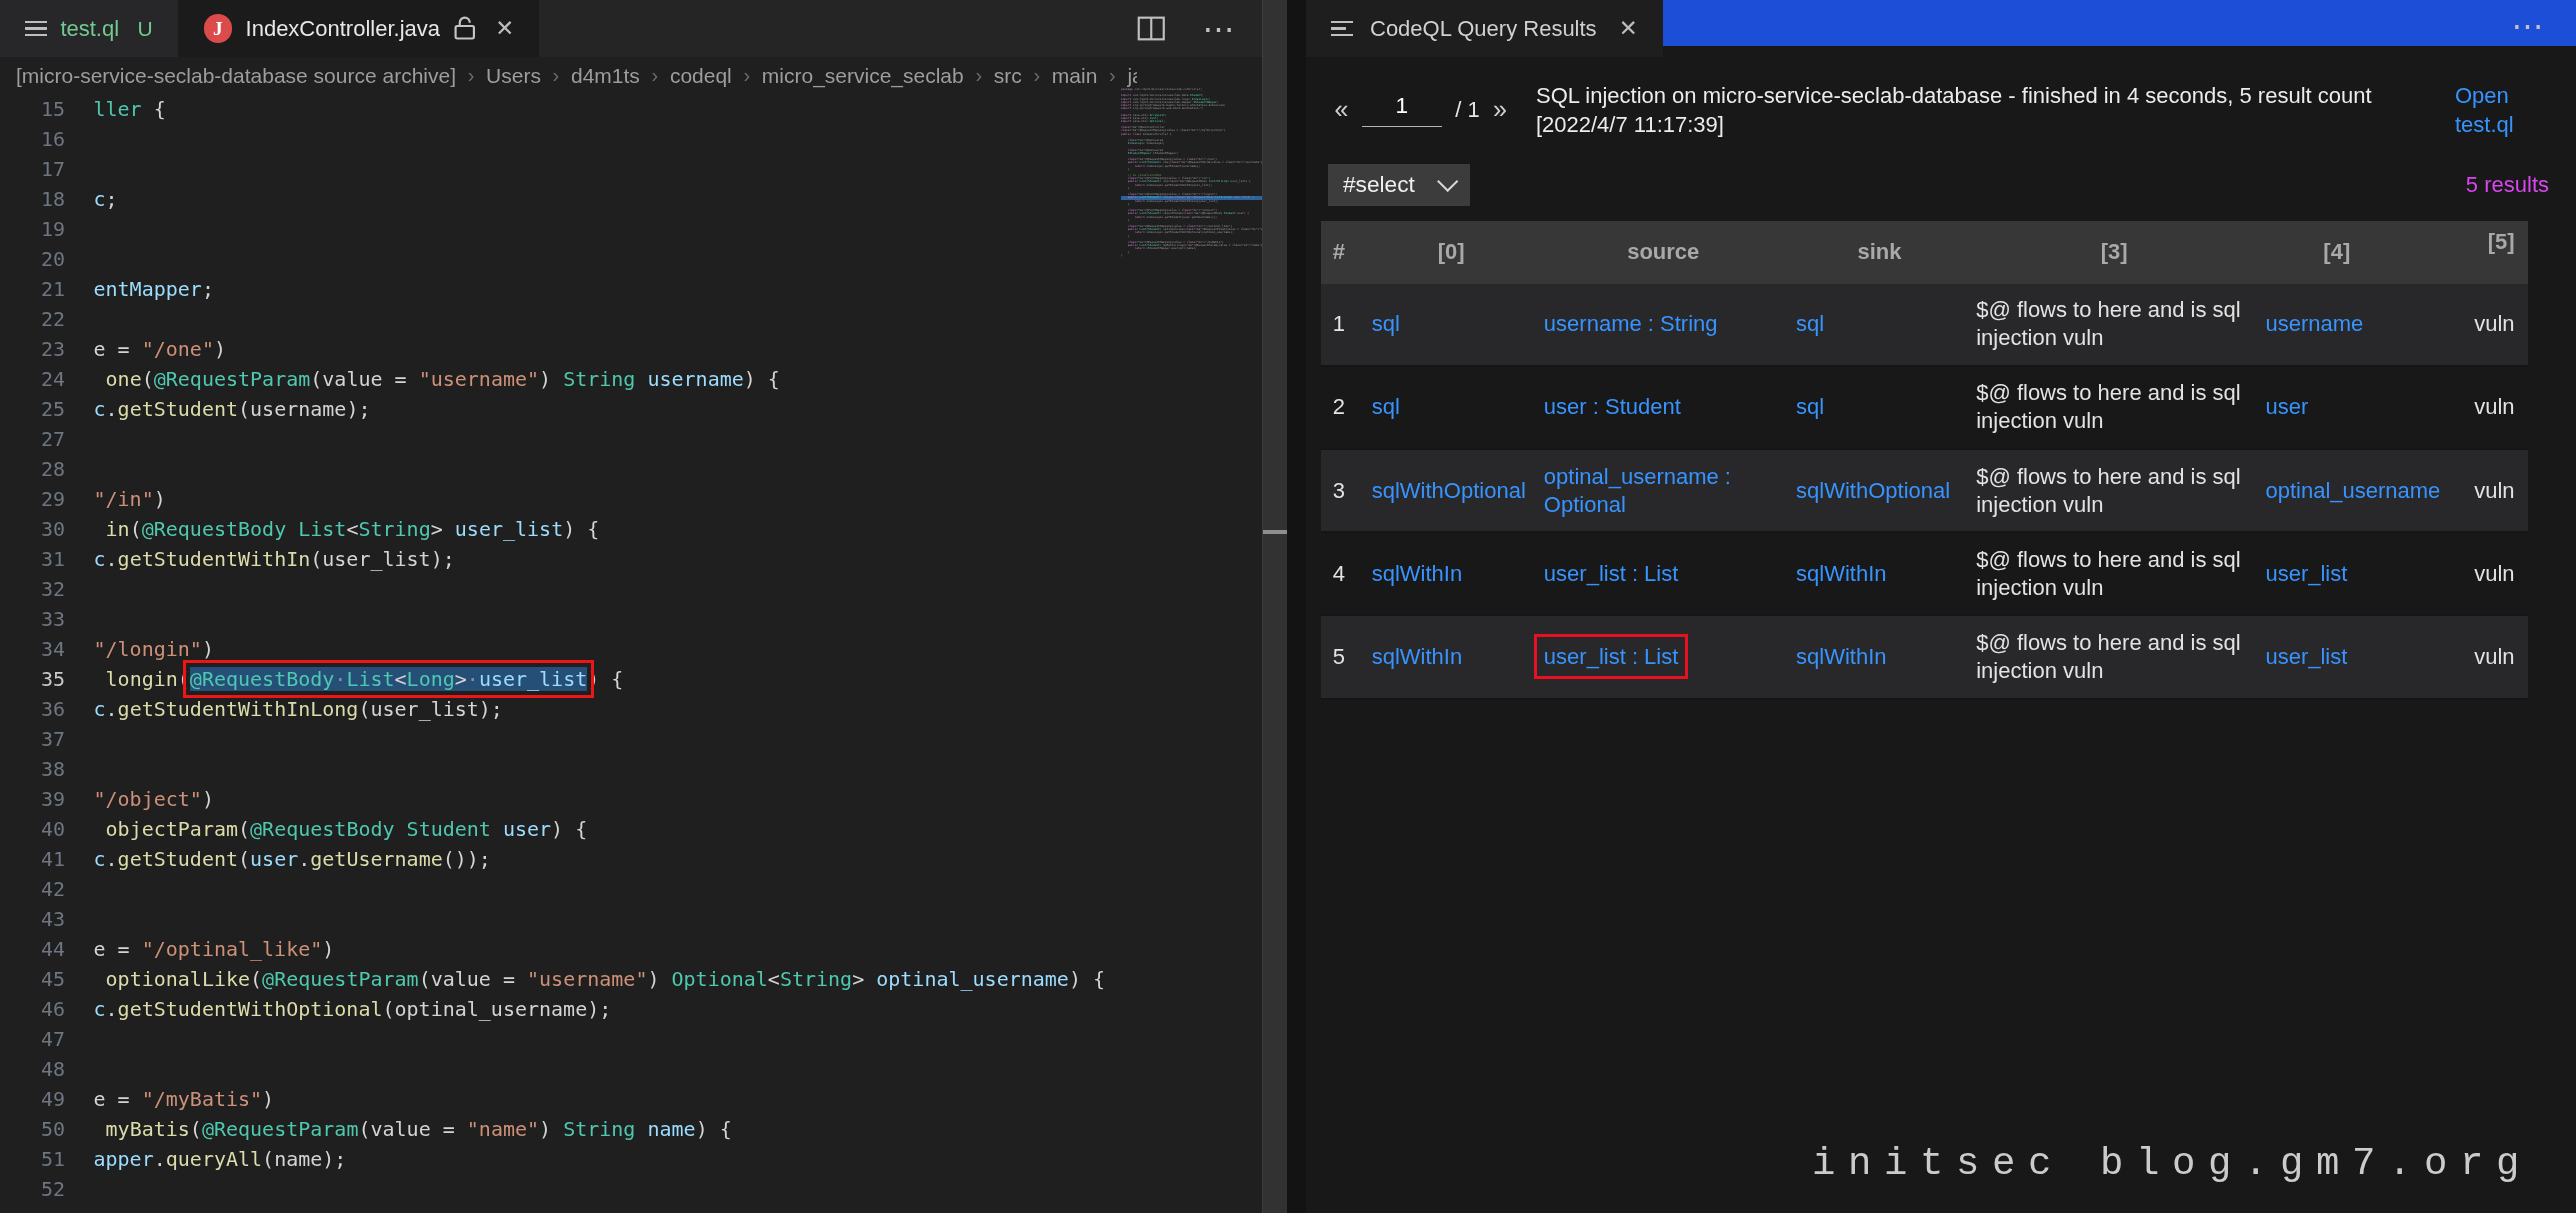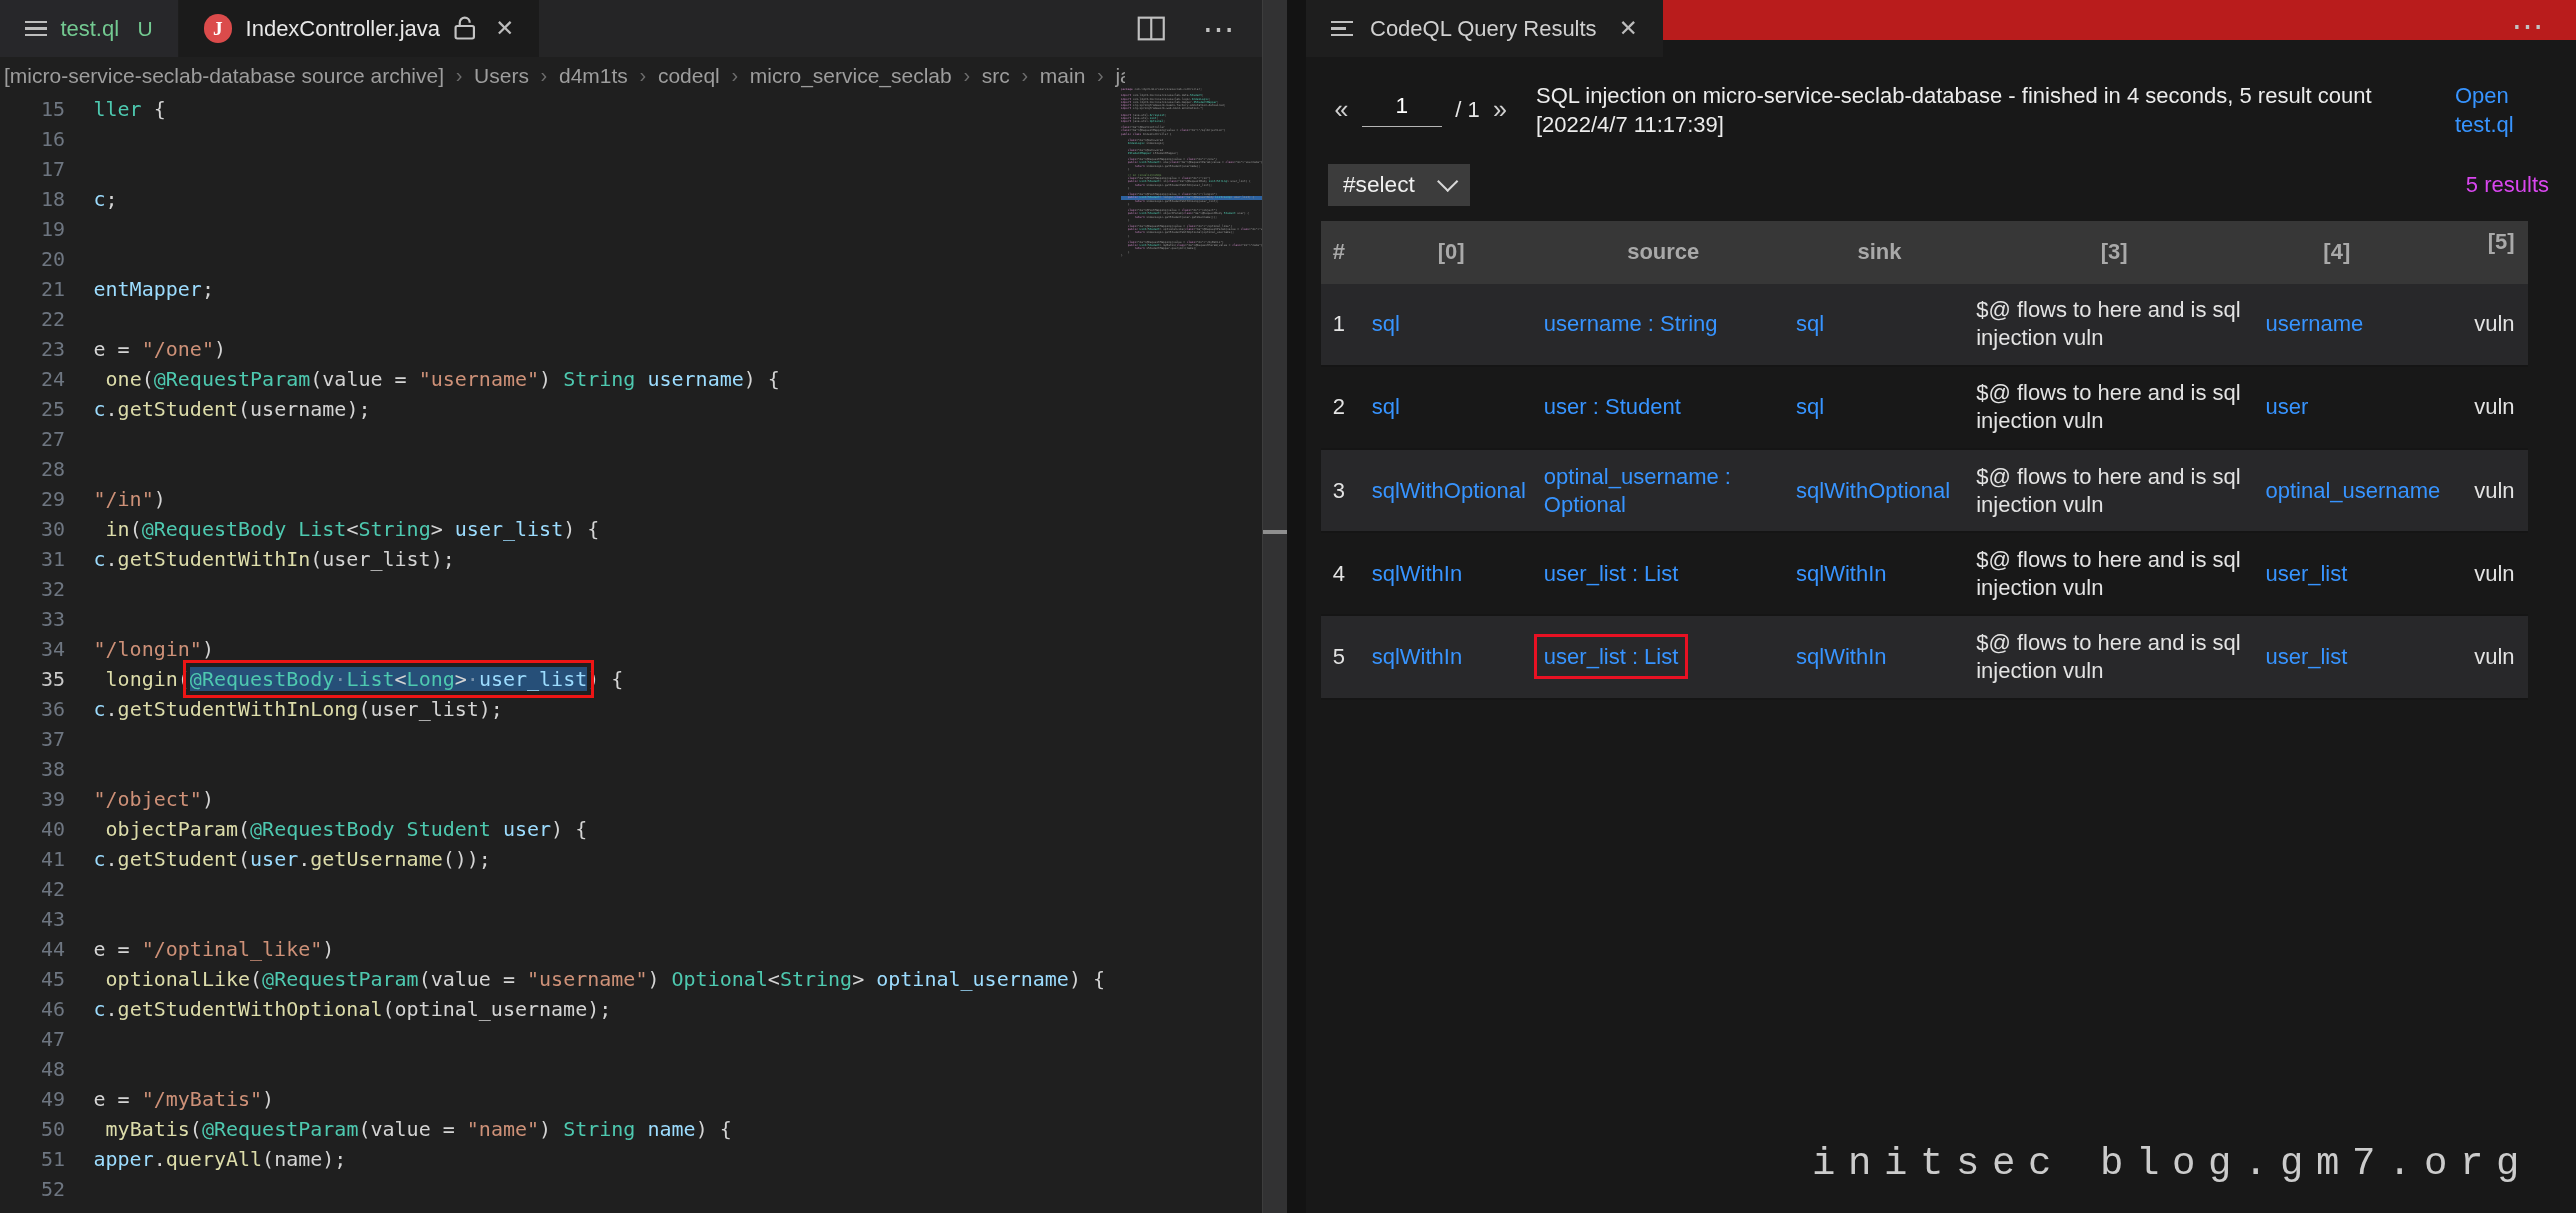--- a/index.html
+++ b/index.html
@@ -47,7 +47,7 @@
 
   
   .panel{position:absolute;left:1306px;top:0;right:0;bottom:0;background:#181818}
-  .panel-tabbar{position:relative;height:40px;background:#b91c1c}
+  .panel-tabbar{position:relative;height:46px;background:#1d4ed8}
   .panel-tab{display:inline-flex;height:57px;align-items:center;gap:17px;padding:0 25px;
              background:#1e1e1e;color:#d0d0d0;font-size:22px}
   .list-icon{display:inline-flex;flex-direction:column;gap:4.2px;width:22px}

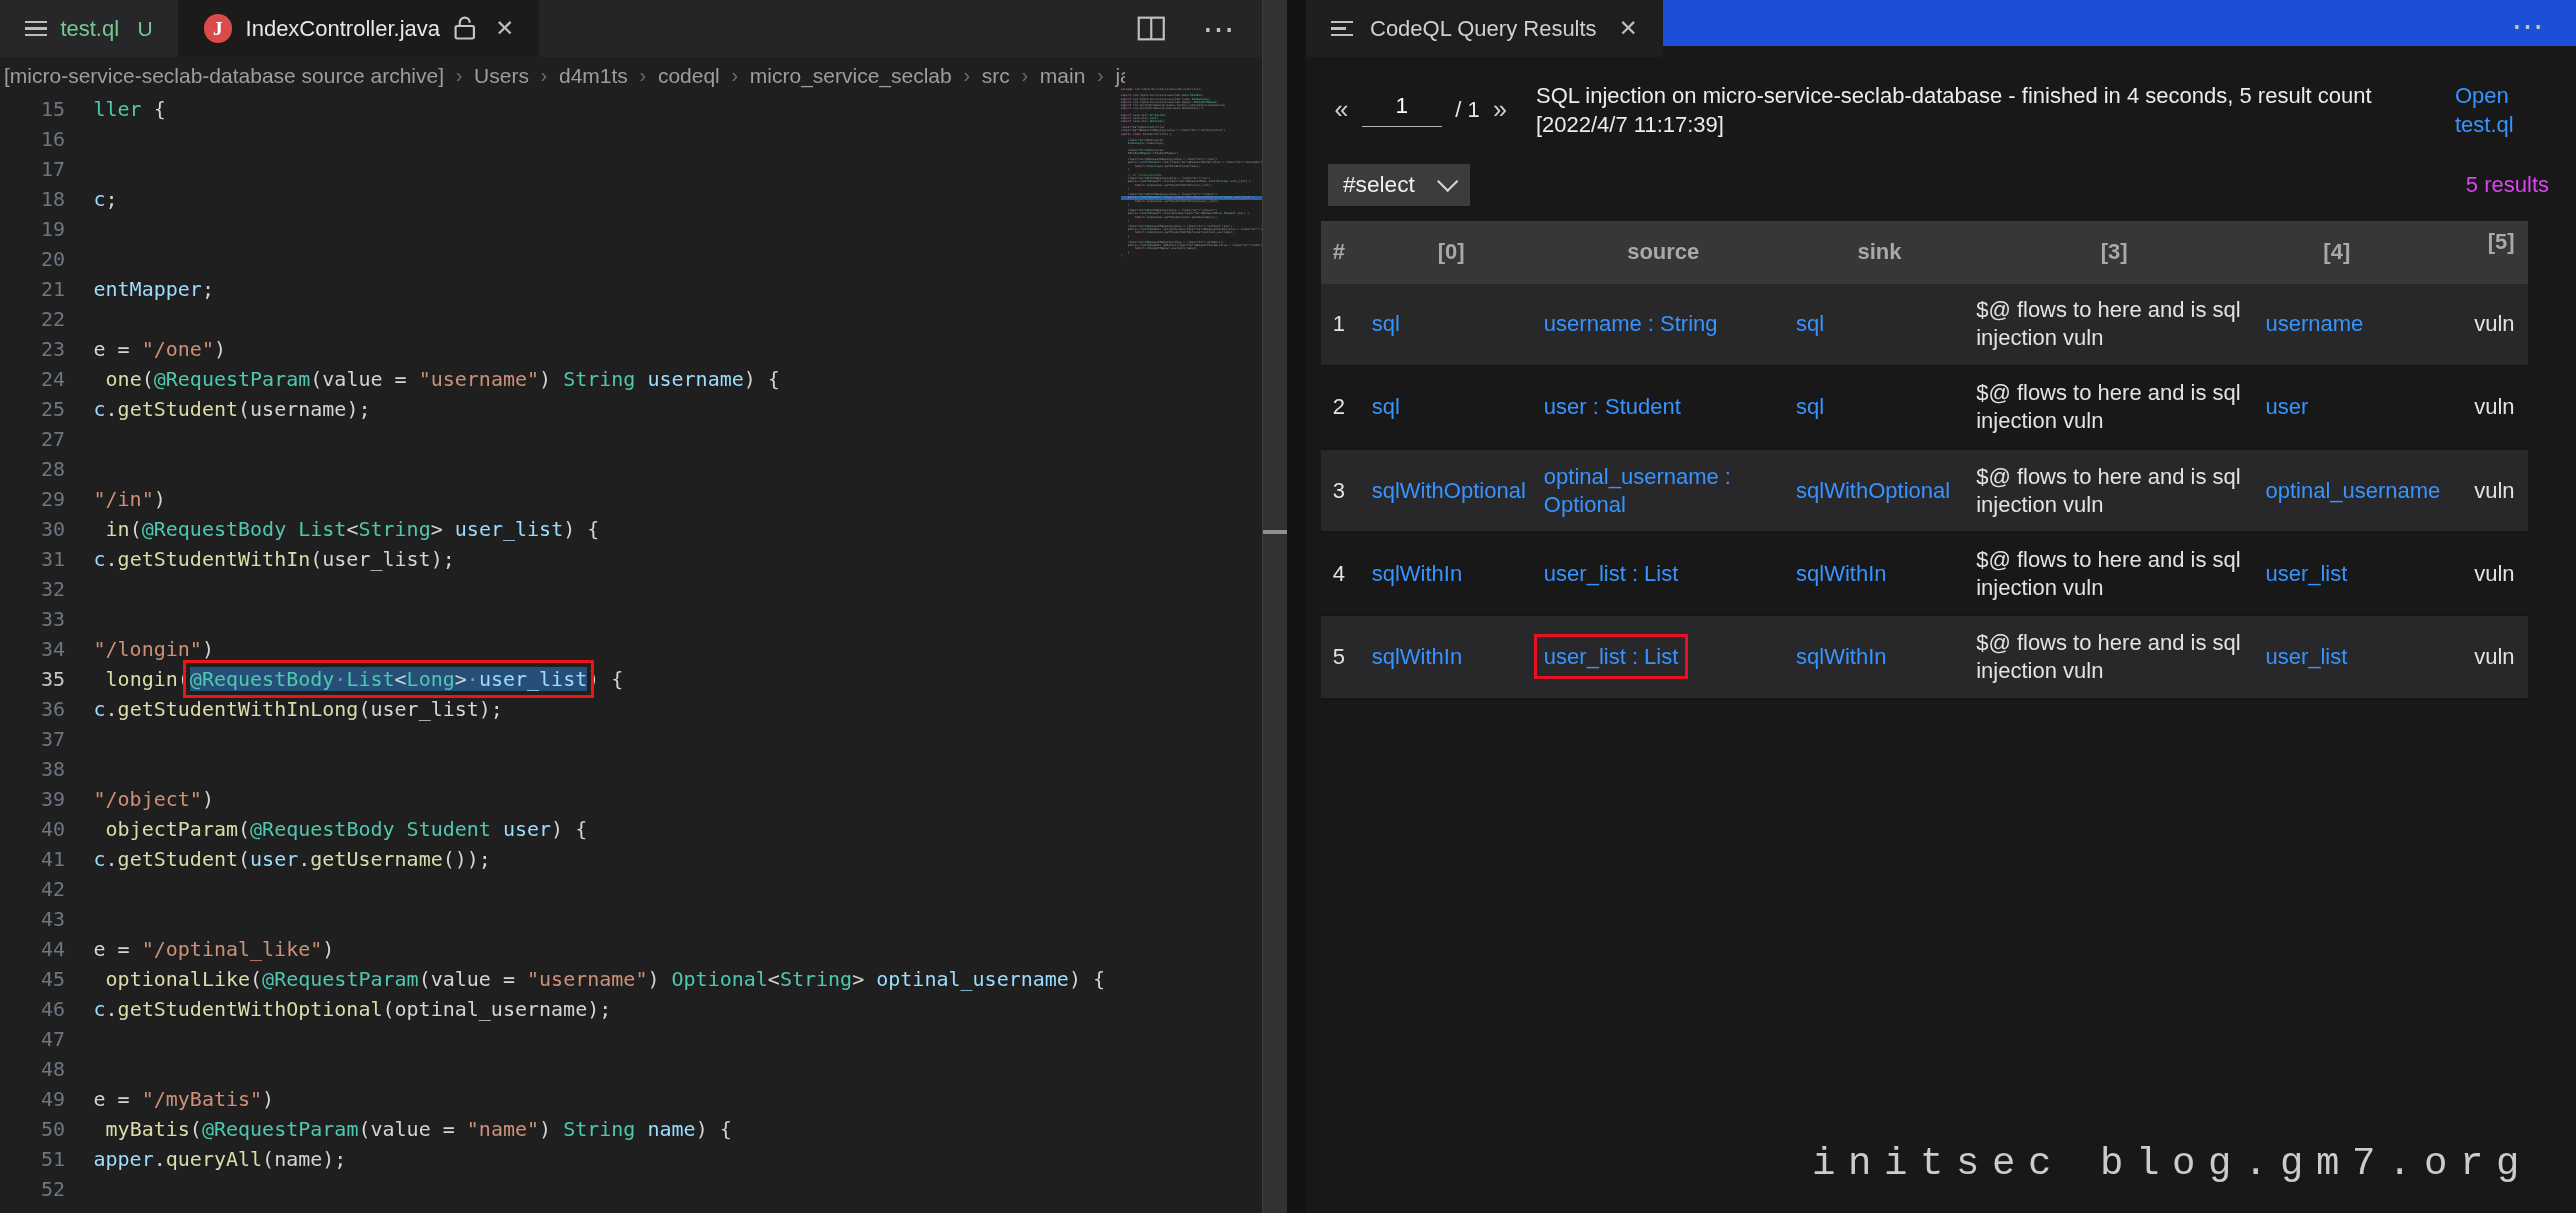--- a/index.html
+++ b/index.html
@@ -22,7 +22,7 @@
   .dots{color:#c2c2c2;font-size:32px;letter-spacing:2.5px;line-height:1}
 
   .breadcrumb{position:absolute;left:0;top:57px;width:1121px;height:37px;background:#1f1f1f;
-              display:flex;align-items:center;padding-left:4px;font-size:21px;color:#9d9d9d;
+              display:flex;align-items:center;padding-left:16px;font-size:21px;color:#9d9d9d;
               white-space:nowrap;overflow:hidden}
   .breadcrumb .sep{color:#6e6e6e;margin:0 11.7px;font-size:20px}
 

